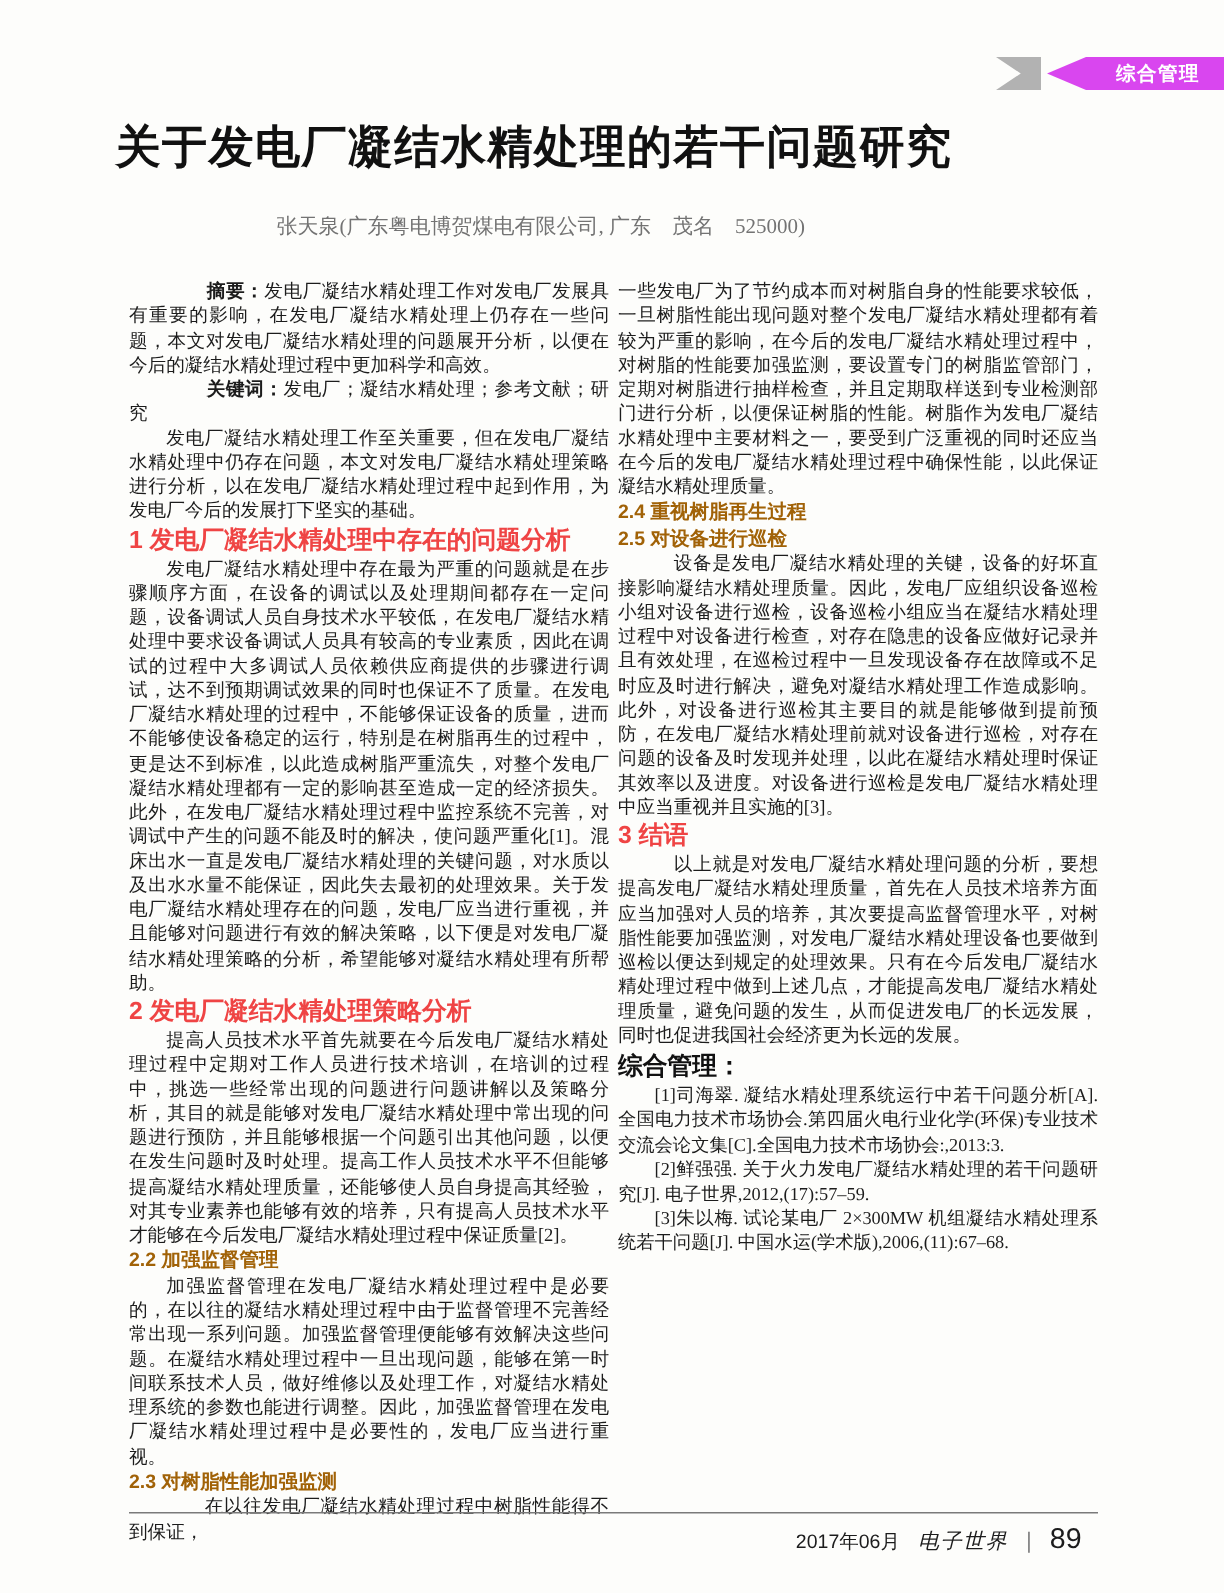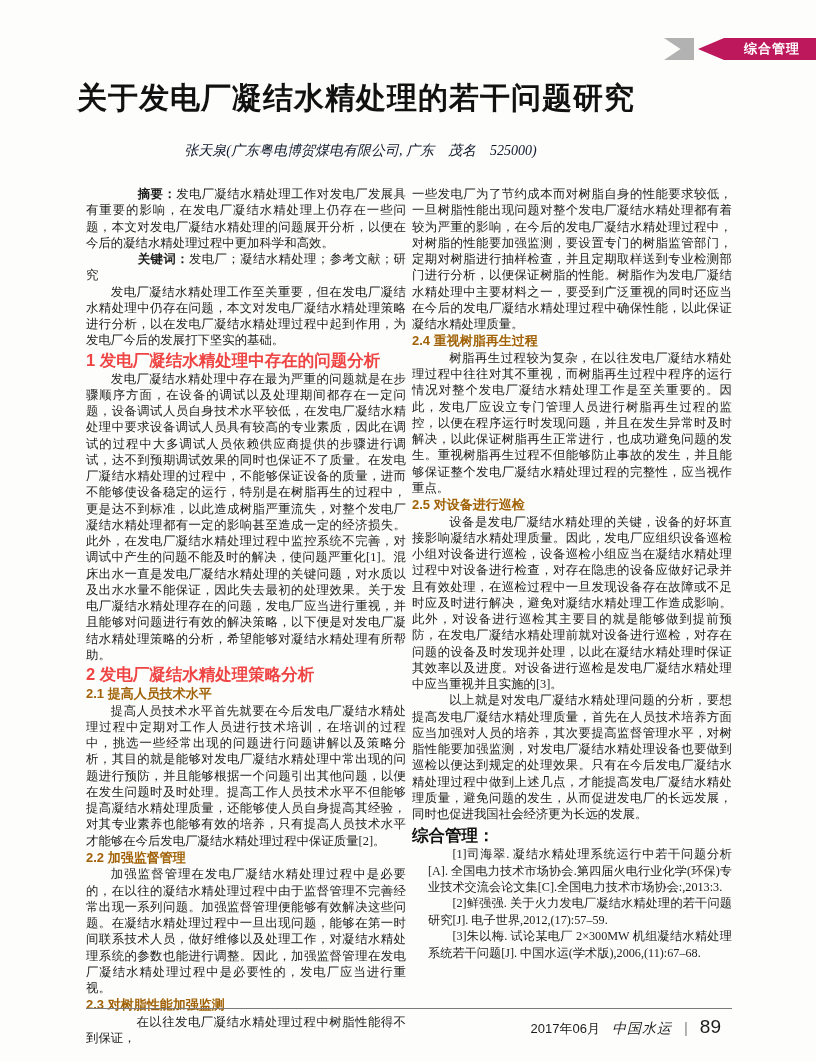--- a/index.html
+++ b/index.html
@@ -34,7 +34,7 @@
   }
   .ribbon-gap { width: 4px; }
   .ribbon-body {
-    background: #be185d;
+    background: #d946ef;
     color: #ffffff;
     font-family: "Liberation Sans", sans-serif;
     font-weight: bold;

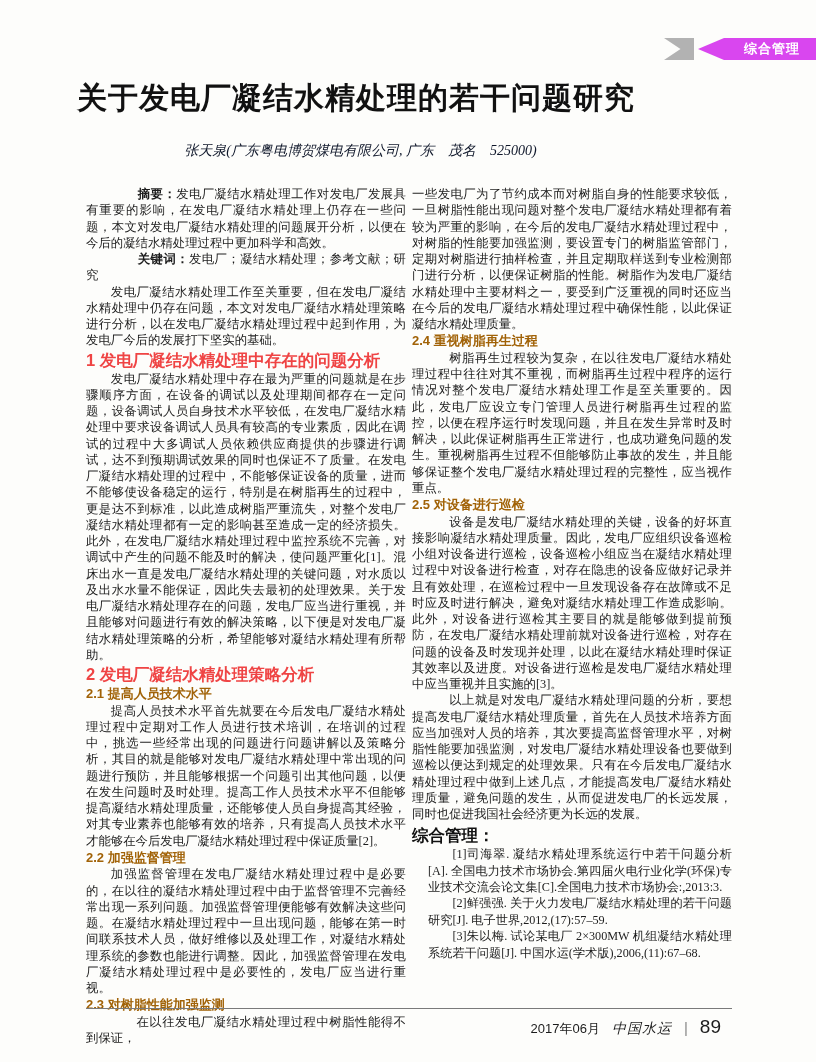--- a/index.html
+++ b/index.html
@@ -66,8 +66,7 @@
     width: 721px;
     text-align: center;
     font-size: 14px;
-    color: #0f172a;
-    font-style: italic;
+    color: #737373;
   }
 
   

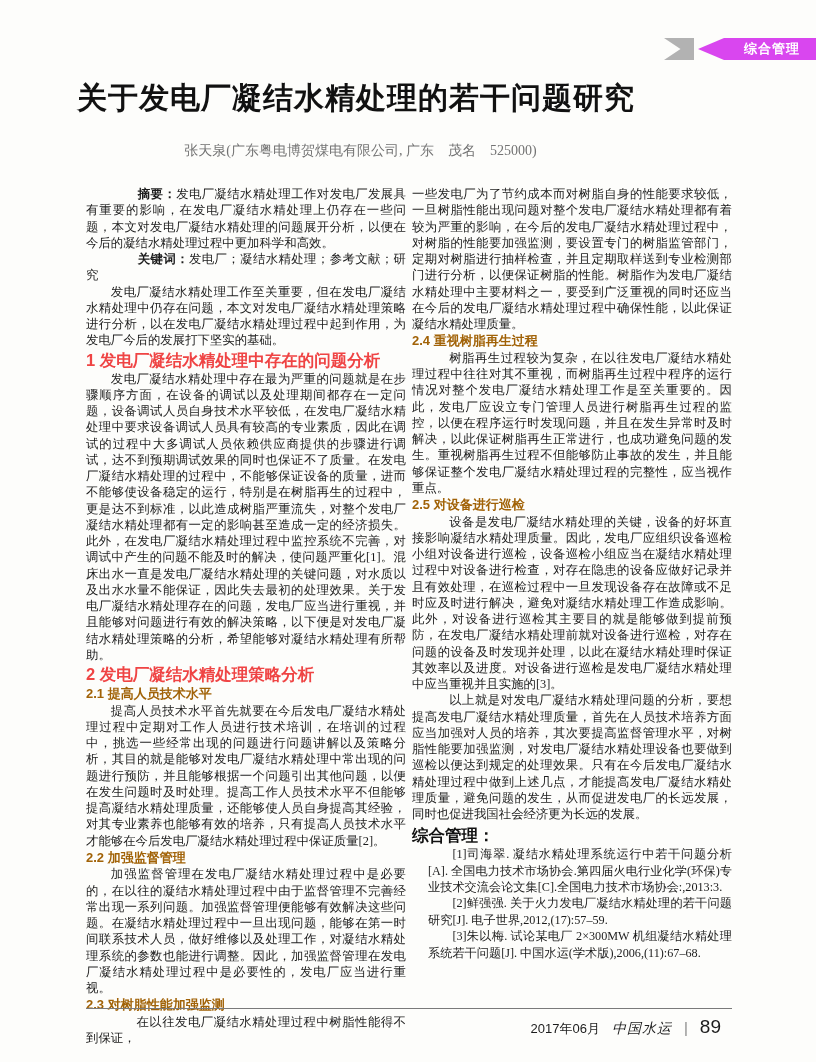--- a/index.html
+++ b/index.html
@@ -200,7 +200,6 @@
     <p>一些发电厂为了节约成本而对树脂自身的性能要求较低，一旦树脂性能出现问题对整个发电厂凝结水精处理都有着较为严重的影响，在今后的发电厂凝结水精处理过程中，对树脂的性能要加强监测，要设置专门的树脂监管部门，定期对树脂进行抽样检查，并且定期取样送到专业检测部门进行分析，以便保证树脂的性能。树脂作为发电厂凝结水精处理中主要材料之一，要受到广泛重视的同时还应当在今后的发电厂凝结水精处理过程中确保性能，以此保证凝结水精处理质量。</p>
 
     <h2 class="subsec">2.4 重视树脂再生过程</h2>
-    <p class="p-indent3">树脂再生过程较为复杂，在以往发电厂凝结水精处理过程中往往对其不重视，而树脂再生过程中程序的运行情况对整个发电厂凝结水精处理工作是至关重要的。因此，发电厂应设立专门管理人员进行树脂再生过程的监控，以便在程序运行时发现问题，并且在发生异常时及时解决，以此保证树脂再生正常进行，也成功避免问题的发生。重视树脂再生过程不但能够防止事故的发生，并且能够保证整个发电厂凝结水精处理过程的完整性，应当视作重点。</p>
 
     <h2 class="subsec">2.5 对设备进行巡检</h2>
     <p class="p-indent3">设备是发电厂凝结水精处理的关键，设备的好坏直接影响凝结水精处理质量。因此，发电厂应组织设备巡检小组对设备进行巡检，设备巡检小组应当在凝结水精处理过程中对设备进行检查，对存在隐患的设备应做好记录并且有效处理，在巡检过程中一旦发现设备存在故障或不足时应及时进行解决，避免对凝结水精处理工作造成影响。此外，对设备进行巡检其主要目的就是能够做到提前预防，在发电厂凝结水精处理前就对设备进行巡检，对存在问题的设备及时发现并处理，以此在凝结水精处理时保证其效率以及进度。对设备进行巡检是发电厂凝结水精处理中应当重视并且实施的[3]。</p>

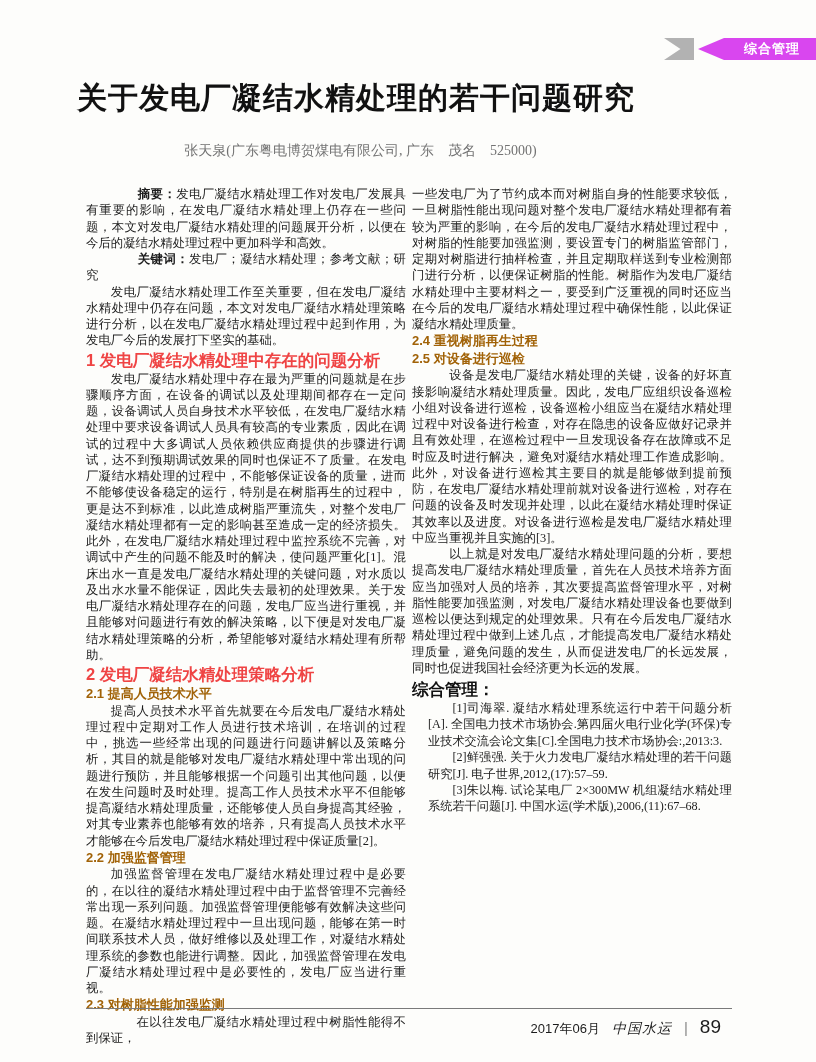--- a/index.html
+++ b/index.html
@@ -204,6 +204,7 @@
     <h2 class="subsec">2.5 对设备进行巡检</h2>
     <p class="p-indent3">设备是发电厂凝结水精处理的关键，设备的好坏直接影响凝结水精处理质量。因此，发电厂应组织设备巡检小组对设备进行巡检，设备巡检小组应当在凝结水精处理过程中对设备进行检查，对存在隐患的设备应做好记录并且有效处理，在巡检过程中一旦发现设备存在故障或不足时应及时进行解决，避免对凝结水精处理工作造成影响。此外，对设备进行巡检其主要目的就是能够做到提前预防，在发电厂凝结水精处理前就对设备进行巡检，对存在问题的设备及时发现并处理，以此在凝结水精处理时保证其效率以及进度。对设备进行巡检是发电厂凝结水精处理中应当重视并且实施的[3]。</p>
 
+    <h1 class="sec">3 结语</h1>
     <p class="p-indent3">以上就是对发电厂凝结水精处理问题的分析，要想提高发电厂凝结水精处理质量，首先在人员技术培养方面应当加强对人员的培养，其次要提高监督管理水平，对树脂性能要加强监测，对发电厂凝结水精处理设备也要做到巡检以便达到规定的处理效果。只有在今后发电厂凝结水精处理过程中做到上述几点，才能提高发电厂凝结水精处理质量，避免问题的发生，从而促进发电厂的长远发展，同时也促进我国社会经济更为长远的发展。</p>
 
     <h1 class="refs">综合管理：</h1>

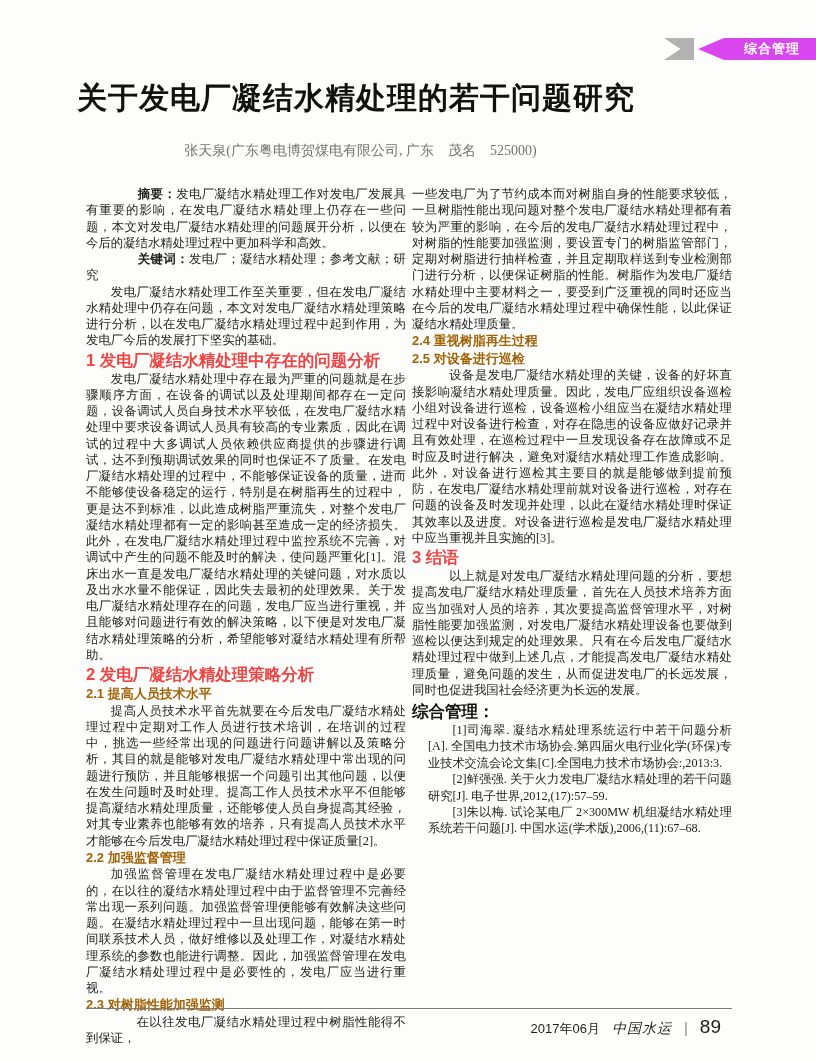--- a/index.html
+++ b/index.html
@@ -185,7 +185,6 @@
 
     <h1 class="sec">2 发电厂凝结水精处理策略分析</h1>
 
-    <h2 class="subsec">2.1 提高人员技术水平</h2>
     <p class="p-indent">提高人员技术水平首先就要在今后发电厂凝结水精处理过程中定期对工作人员进行技术培训，在培训的过程中，挑选一些经常出现的问题进行问题讲解以及策略分析，其目的就是能够对发电厂凝结水精处理中常出现的问题进行预防，并且能够根据一个问题引出其他问题，以便在发生问题时及时处理。提高工作人员技术水平不但能够提高凝结水精处理质量，还能够使人员自身提高其经验，对其专业素养也能够有效的培养，只有提高人员技术水平才能够在今后发电厂凝结水精处理过程中保证质量[2]。</p>
 
     <h2 class="subsec">2.2 加强监督管理</h2>

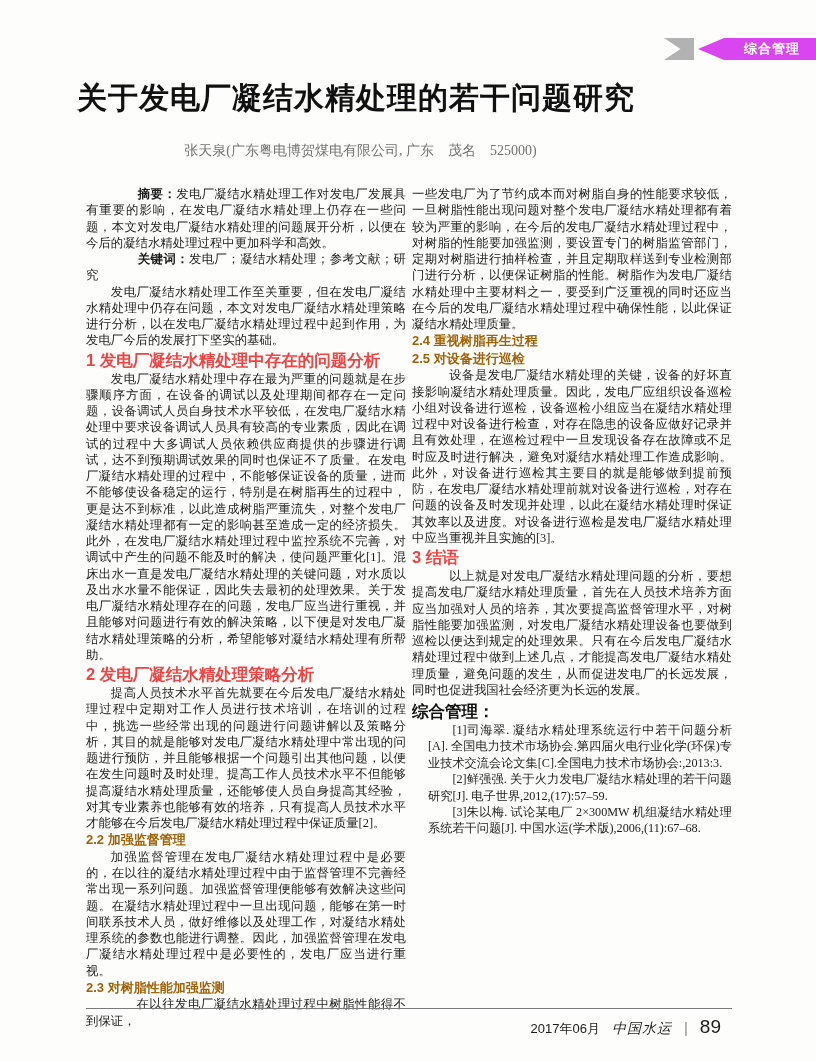--- a/index.html
+++ b/index.html
@@ -121,7 +121,6 @@
     text-indent: 2em;
     font-size: 12.2px;
     line-height: 16.4px;
-    margin-left: 16px;
   }
 
   

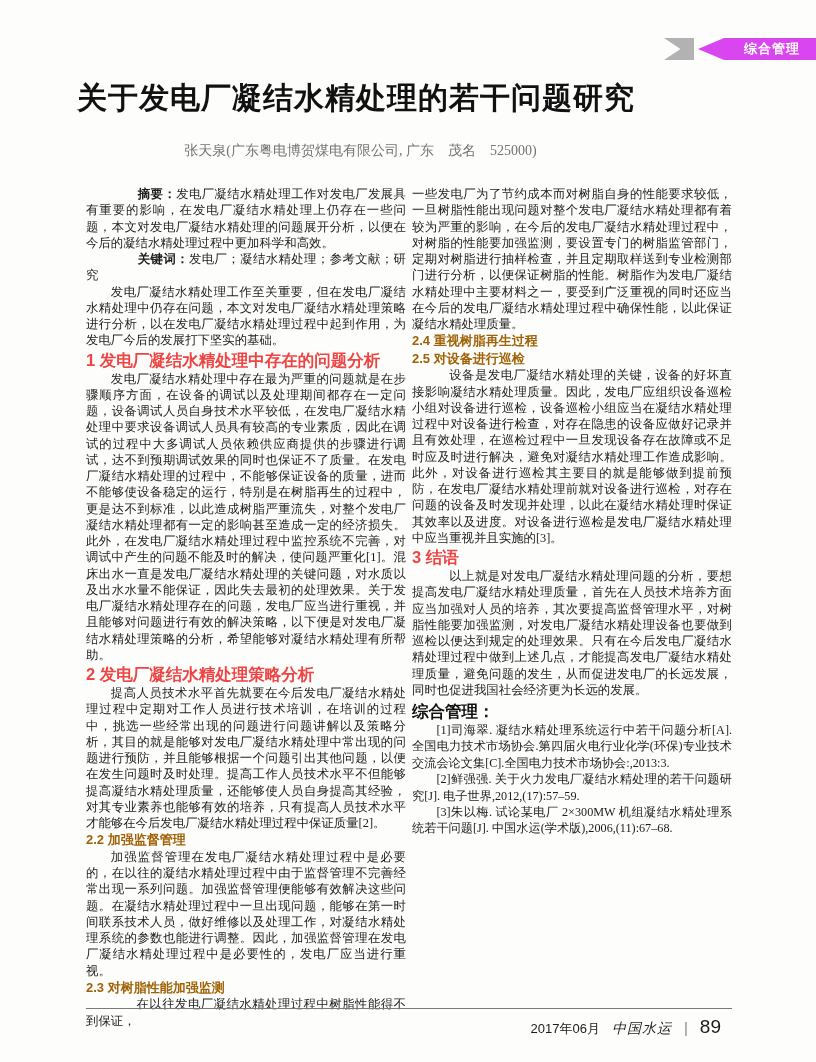--- a/index.html
+++ b/index.html
@@ -214,7 +214,7 @@
   <div class="footer-rule"></div>
   <div class="footer">
     <span>2017年06月</span>
-    <span class="footer-journal">中国水运</span>
+    <span class="footer-journal">电子世界</span>
     <span class="footer-sep">|</span>
     <span class="footer-page">89</span>
   </div>

